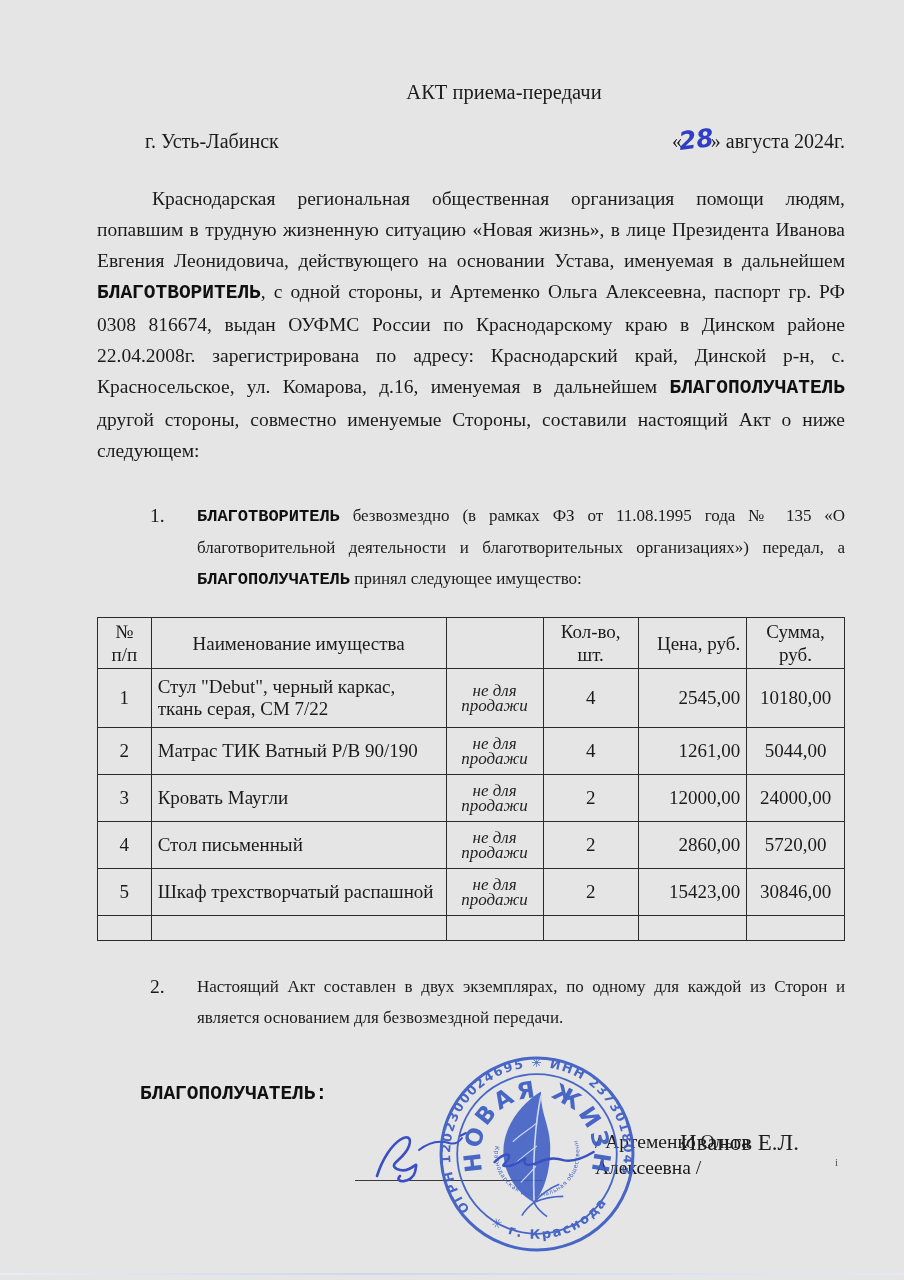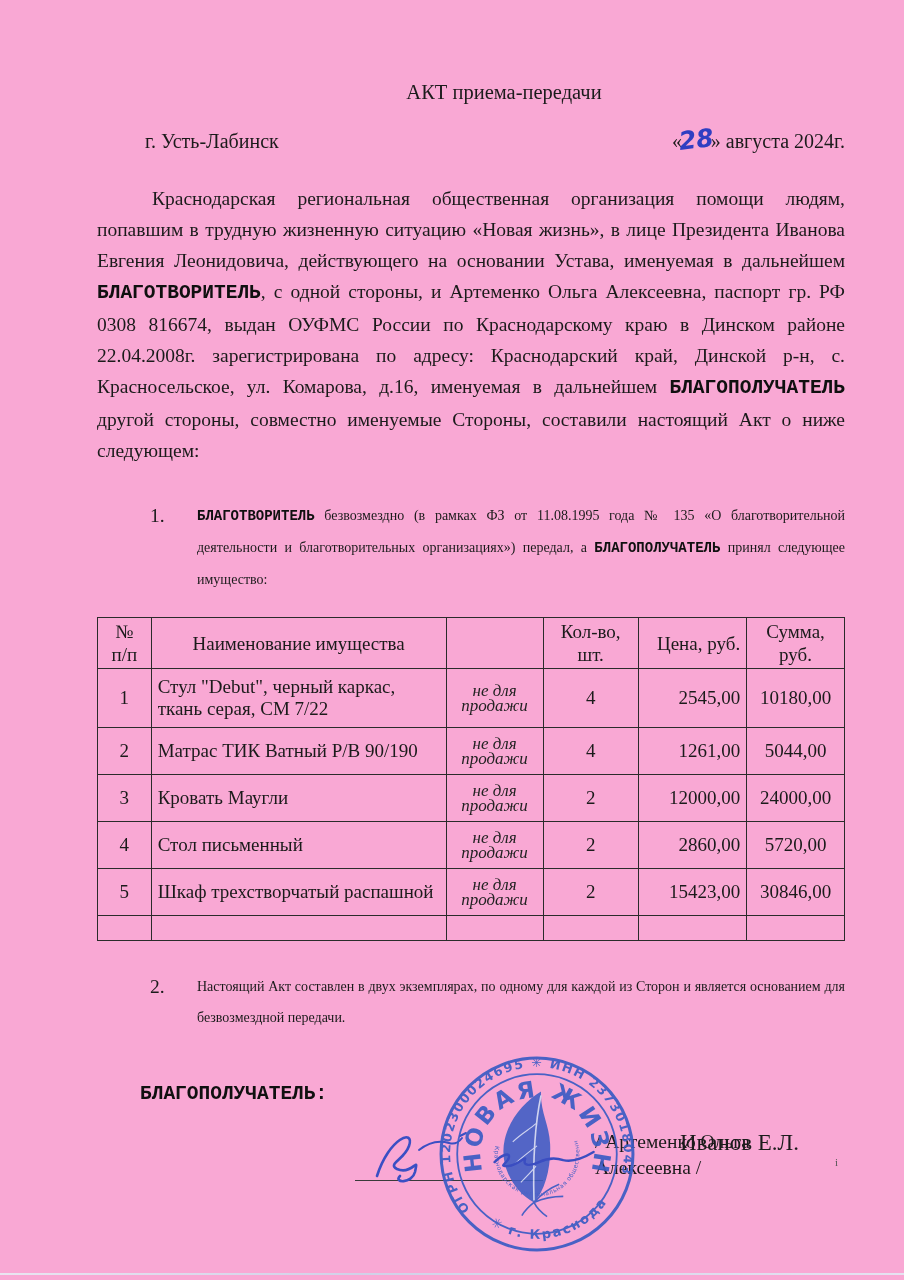--- a/index.html
+++ b/index.html
@@ -6,7 +6,7 @@
   .page{
     position:relative;
     width:904px;height:1280px;
-    background:#f9a8d4;
+    background:#e5e5e5;
     font-family:"Liberation Serif","DejaVu Serif",serif;
     color:#1b1b1b;
     overflow:hidden;

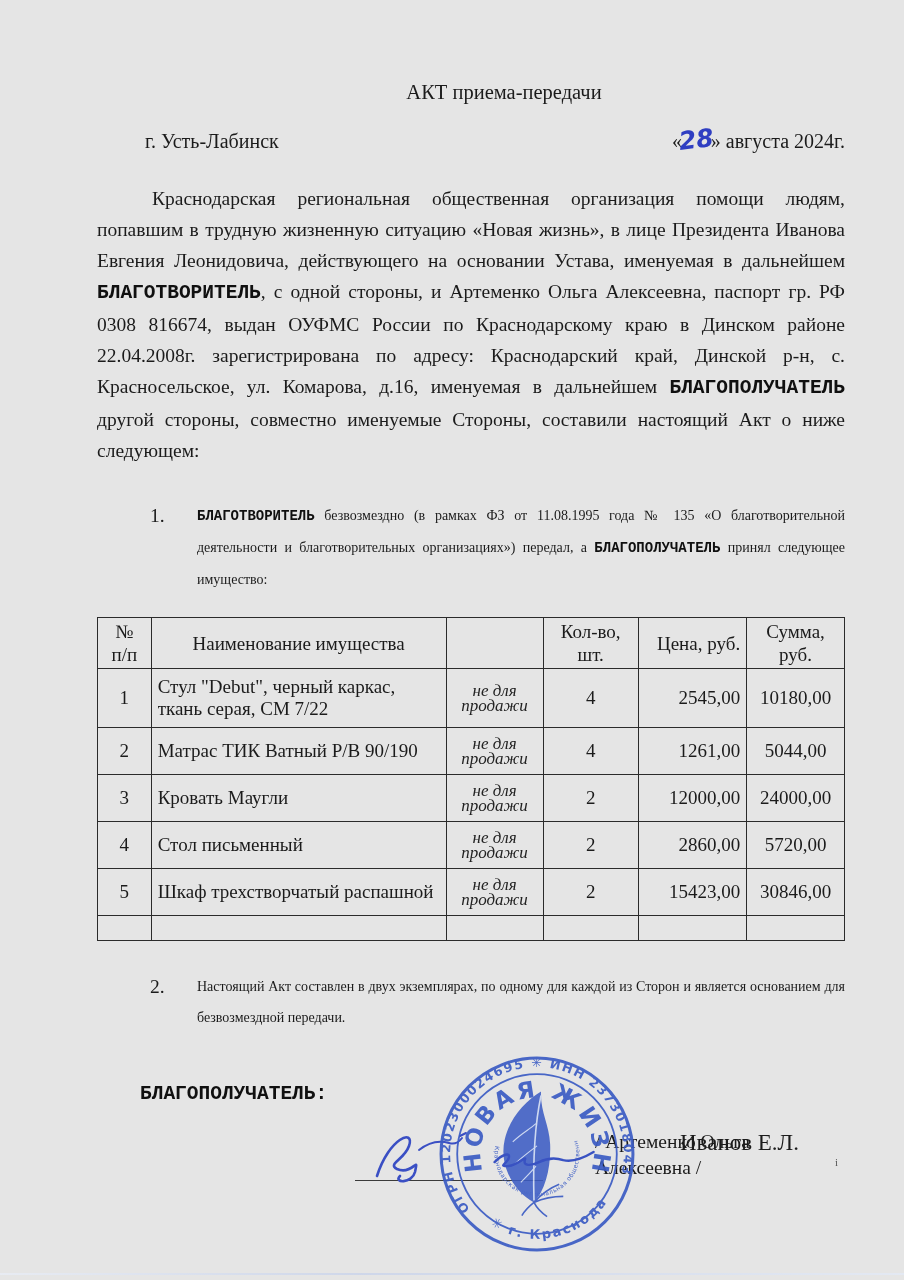--- a/index.html
+++ b/index.html
@@ -32,7 +32,7 @@
   .para b,.clause b,.headline{ color:#101010;font-family:Liberation Mono, monospace; }
   .clause{ display:flex; margin-top:34px; }
   .clause .num{ flex:0 0 47px; margin-left:53px; font-size:19.5px; line-height:31px; }
-  .clause .body{ flex:1; font-size:14px; line-height:31px; text-align:justify; margin-right:25px; }
+  .clause .body{ flex:1; font-size:17px; line-height:31px; text-align:justify; margin-right:25px; }
   table.goods{
     width:748px; border-collapse:collapse; margin-top:22px;
     font-size:19px;

